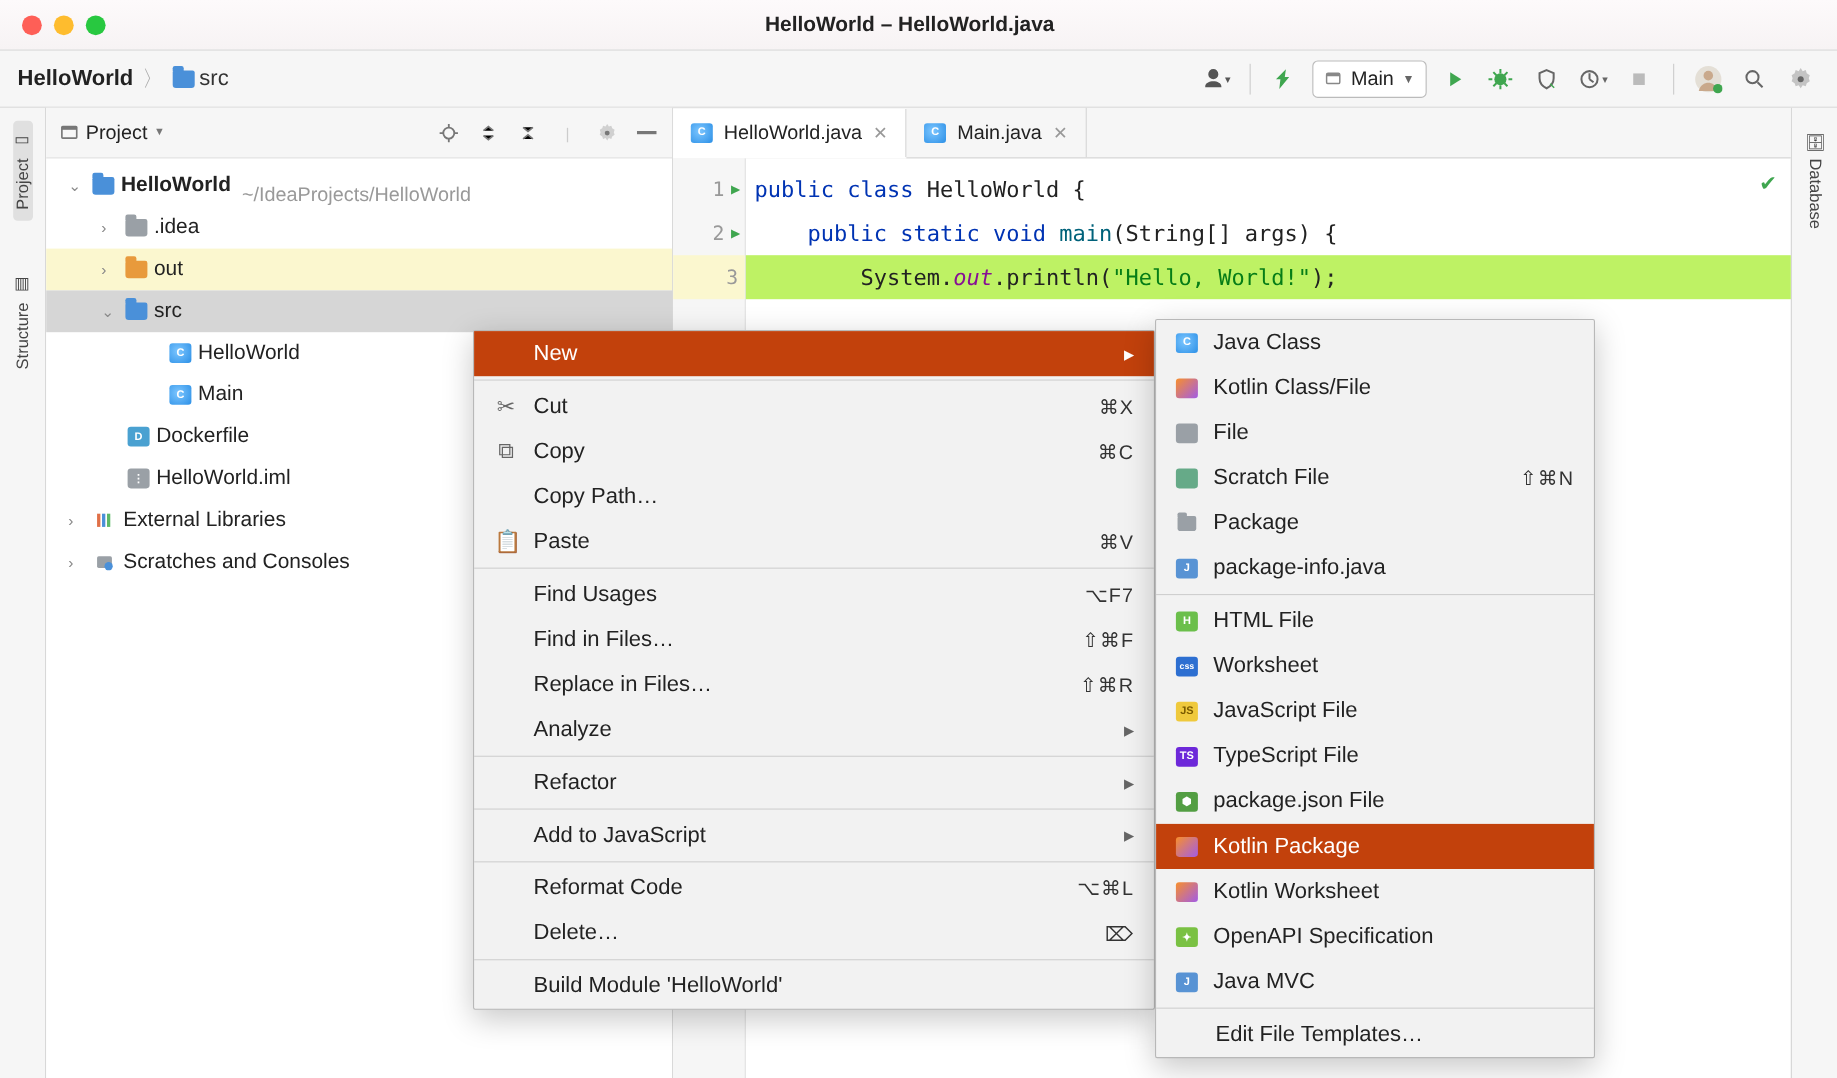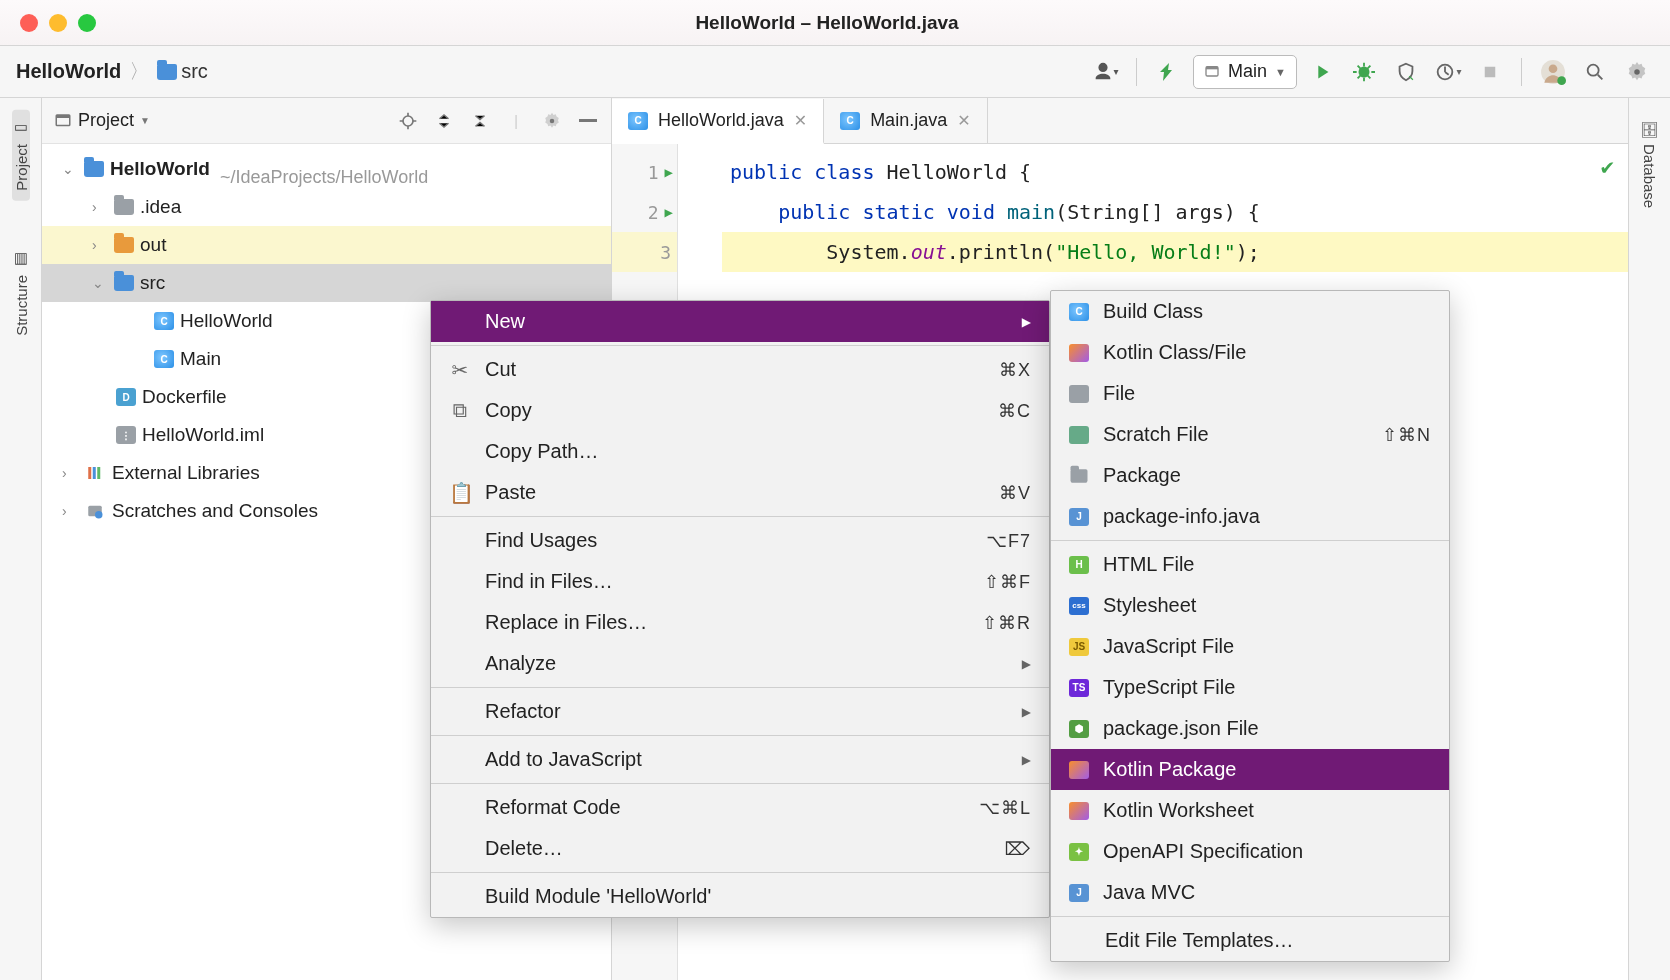--- a/index.html
+++ b/index.html
@@ -171,7 +171,7 @@
   padding-top: 8px;
   position: relative;
 }
-.cline { height: 40px; display: flex; align-items: center; white-space: pre; padding-left: 8px; margin-left: 44px; }
+.cline { height: 40px; display: flex; align-items: center; white-space: pre; padding-left: 8px; }
 .cline.hl { background: #fef9c3; }
 .kw { color: #0033b3; }
 .fname { color: #00627a; font-style: normal; }

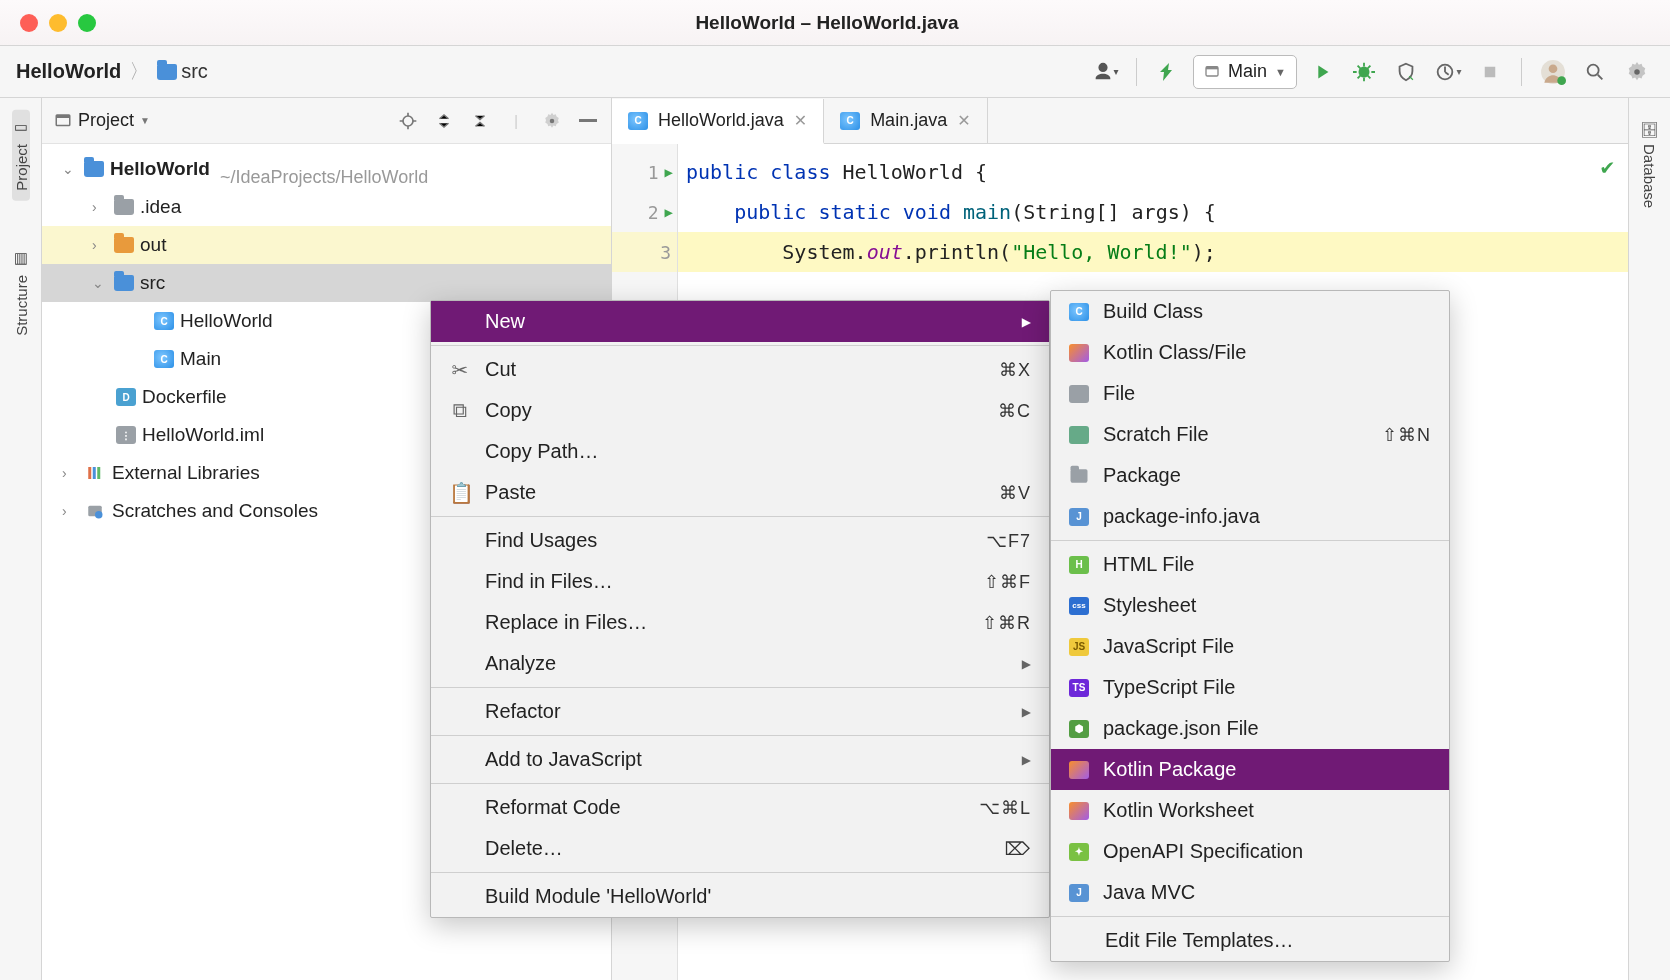--- a/index.html
+++ b/index.html
@@ -172,7 +172,7 @@
   position: relative;
 }
 .cline { height: 40px; display: flex; align-items: center; white-space: pre; padding-left: 8px; }
-.cline.hl { background: #fef9c3; }
+.cline.hl { background: #bef264; }
 .kw { color: #0033b3; }
 .fname { color: #00627a; font-style: normal; }
 .fld { color: #871094; font-style: italic; }

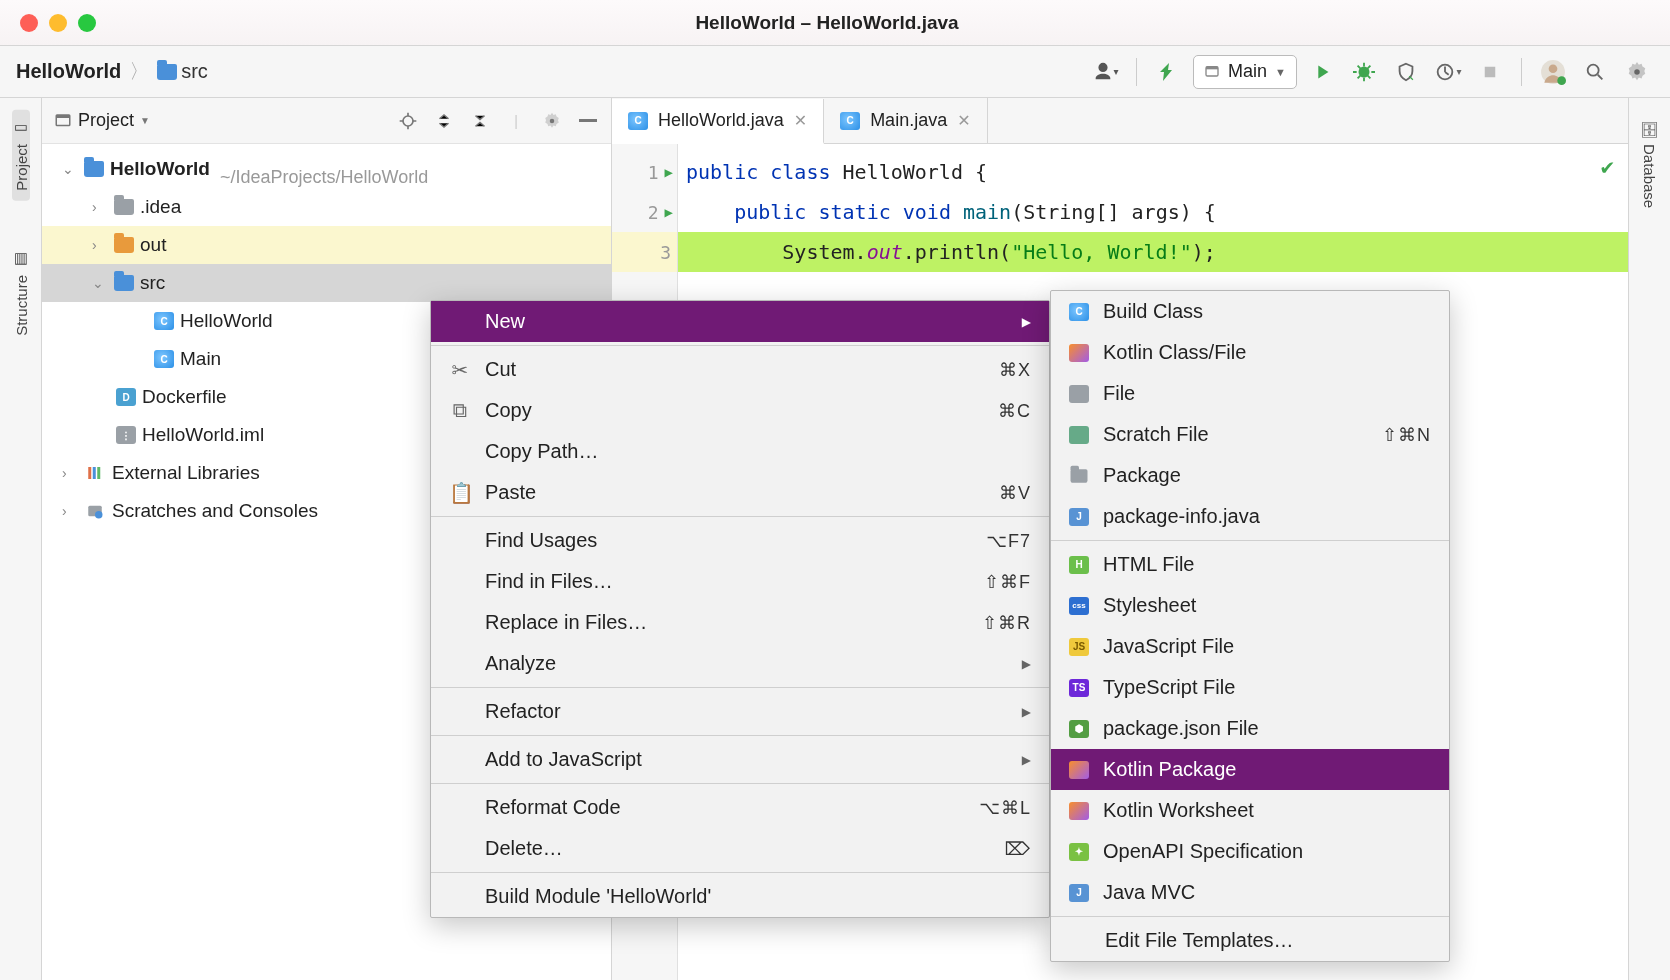--- a/index.html
+++ b/index.html
@@ -195,7 +195,7 @@
   padding: 0 18px;
   gap: 14px;
 }
-.menu-row.highlight { background: #701a75; color: #fff; }
+.menu-row.highlight { background: #c2410c; color: #fff; }
 .menu-row .mi-icon { width: 22px; text-align: center; color: #666; }
 .menu-row.highlight .mi-icon { color: #fff; }
 .menu-row .mi-short { margin-left: auto; font-size: 18px; color: #333; letter-spacing: 1px; }

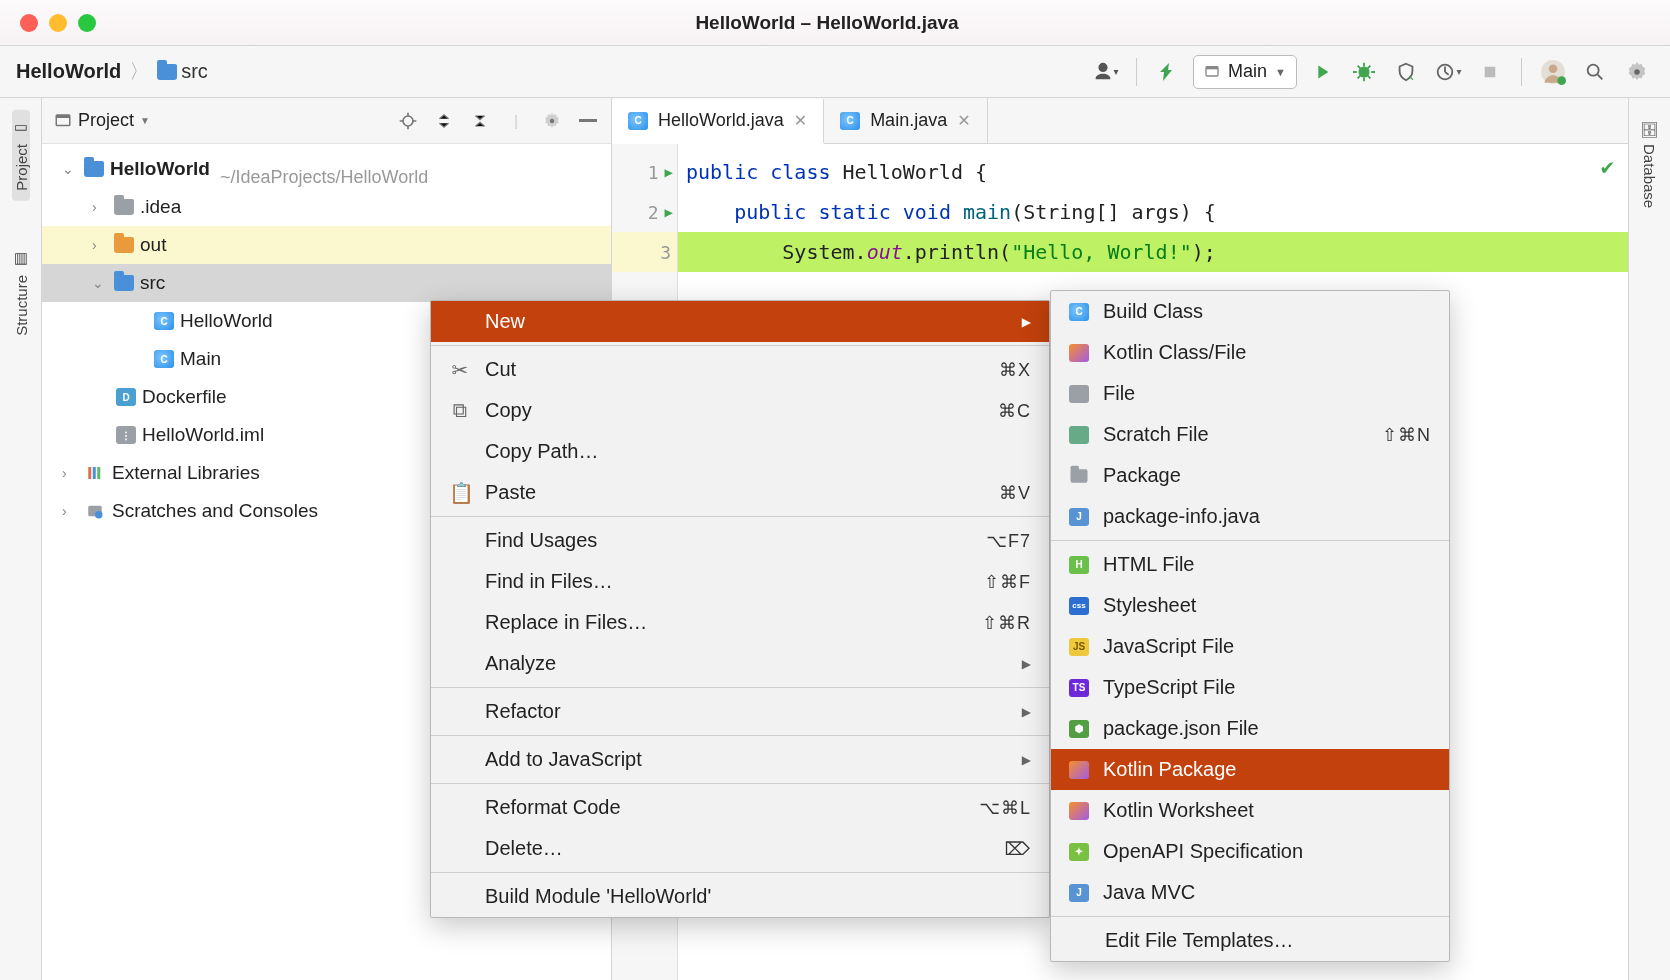--- a/index.html
+++ b/index.html
@@ -572,7 +572,7 @@
 <div class="menu sub">
   <div class="menu-row">
       <span class="ft c">C</span>
-      <span>Build Class</span>
+      <span>Java Class</span>
     </div>
   <div class="menu-row">
       <span class="ft k"></span>

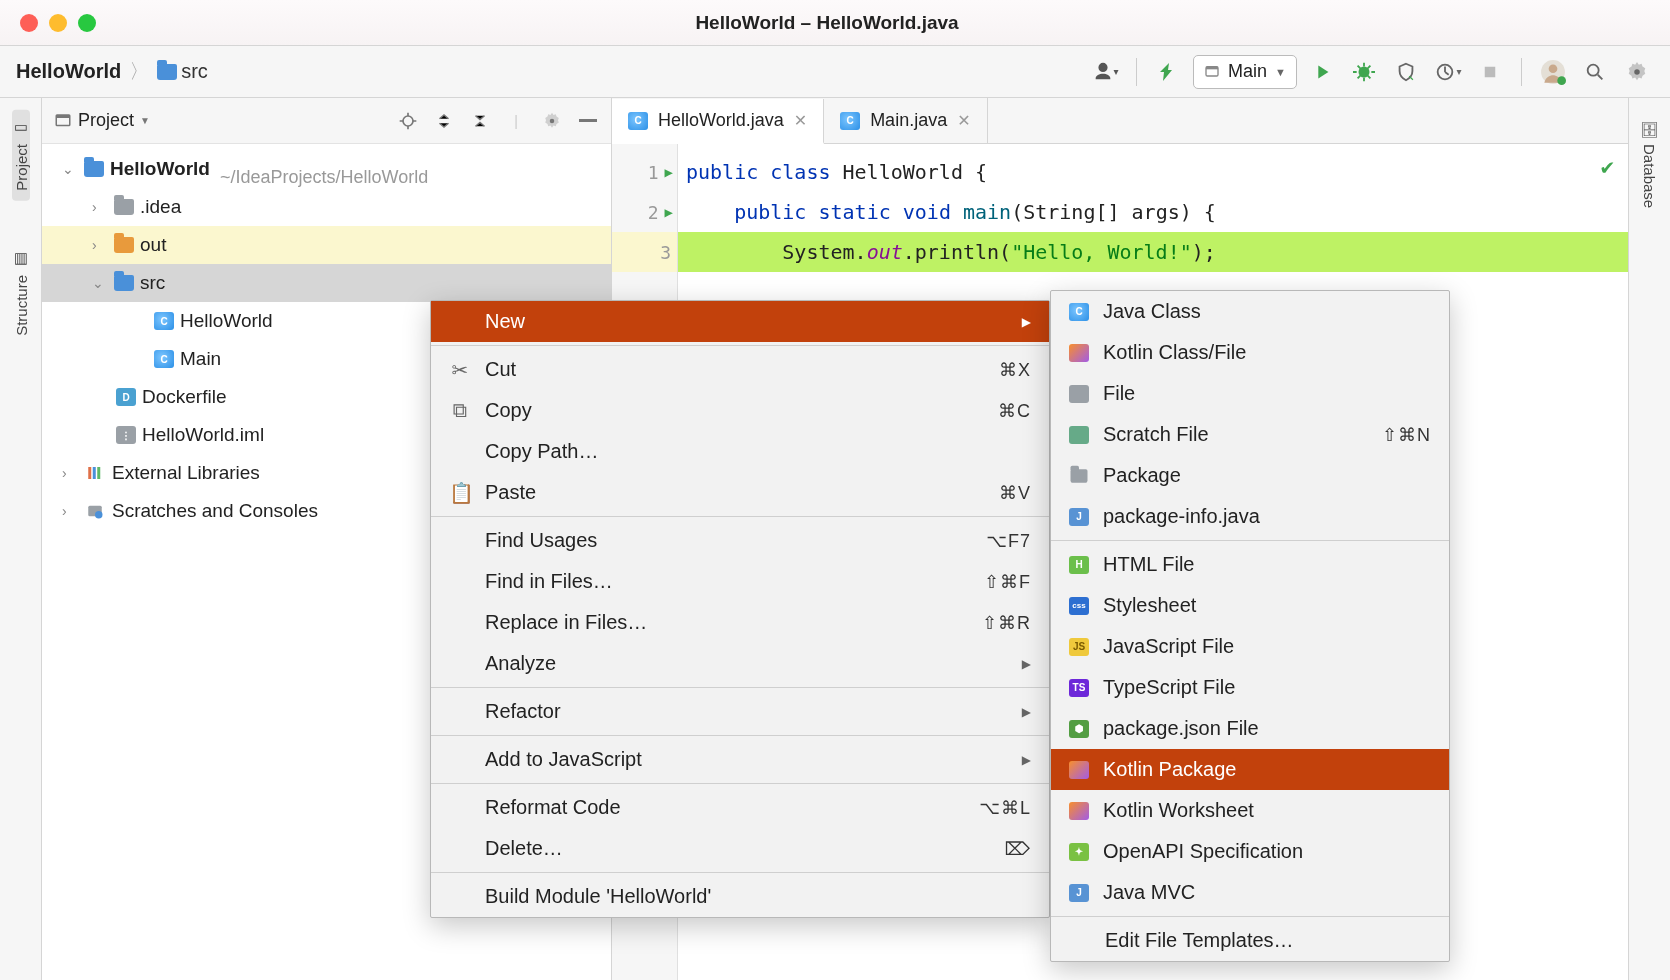--- a/index.html
+++ b/index.html
@@ -602,7 +602,7 @@
     </div>
   <div class="menu-row">
       <span class="ft css" style="font-size:8px">css</span>
-      <span>Stylesheet</span>
+      <span>Worksheet</span>
     </div>
   <div class="menu-row">
       <span class="ft js">JS</span>

